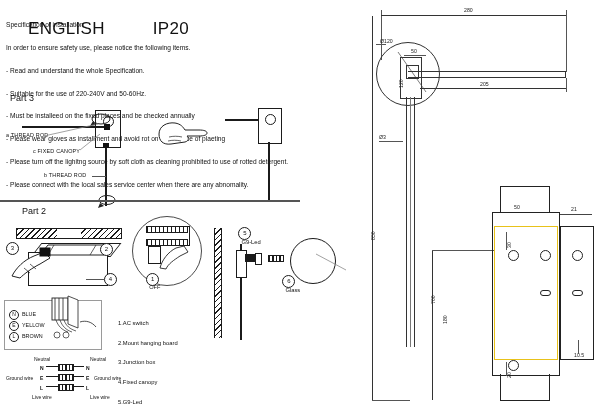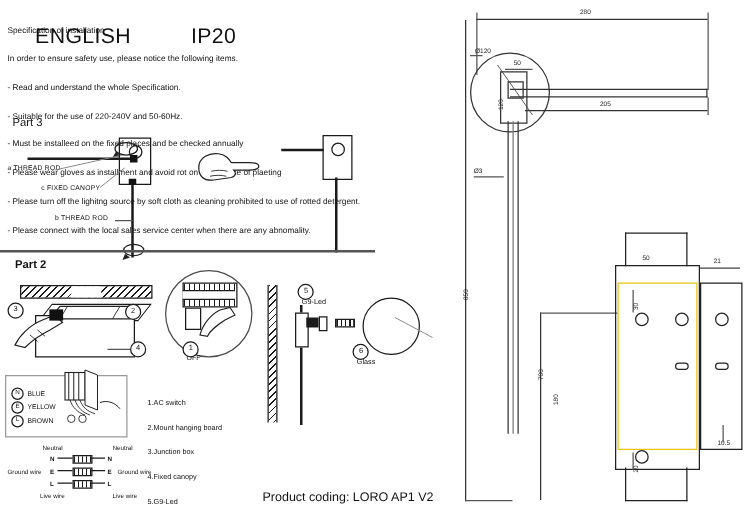--- a/index.html
+++ b/index.html
@@ -27,7 +27,7 @@
 
   .part-label{font-size:9px;}
   #part1-label{top:94px;left:10px;}
-  #part2-label{top:207px;left:12px;font-weight:bold;}
+  #part2-label{top:207px;left:22px;}
 
   .cap{font-size:5.4px;letter-spacing:.2px;}
 

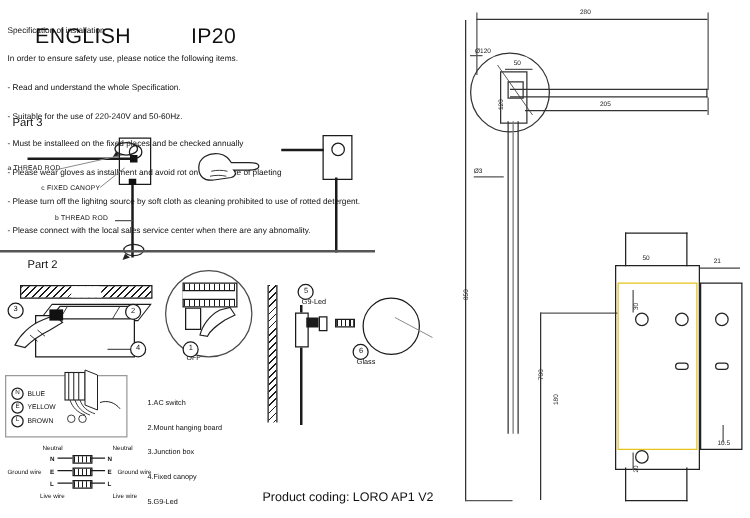--- a/index.html
+++ b/index.html
@@ -385,7 +385,6 @@
   <div class="ln vl grey" style="top:340px;left:578px;height:14px;"></div>
   <div class="dim" style="top:204px;left:514px;">50</div>
 
-  <div class="abs txt" id="prodcode">Product coding: LORO AP1 V2</div>
 
 </div>
 

